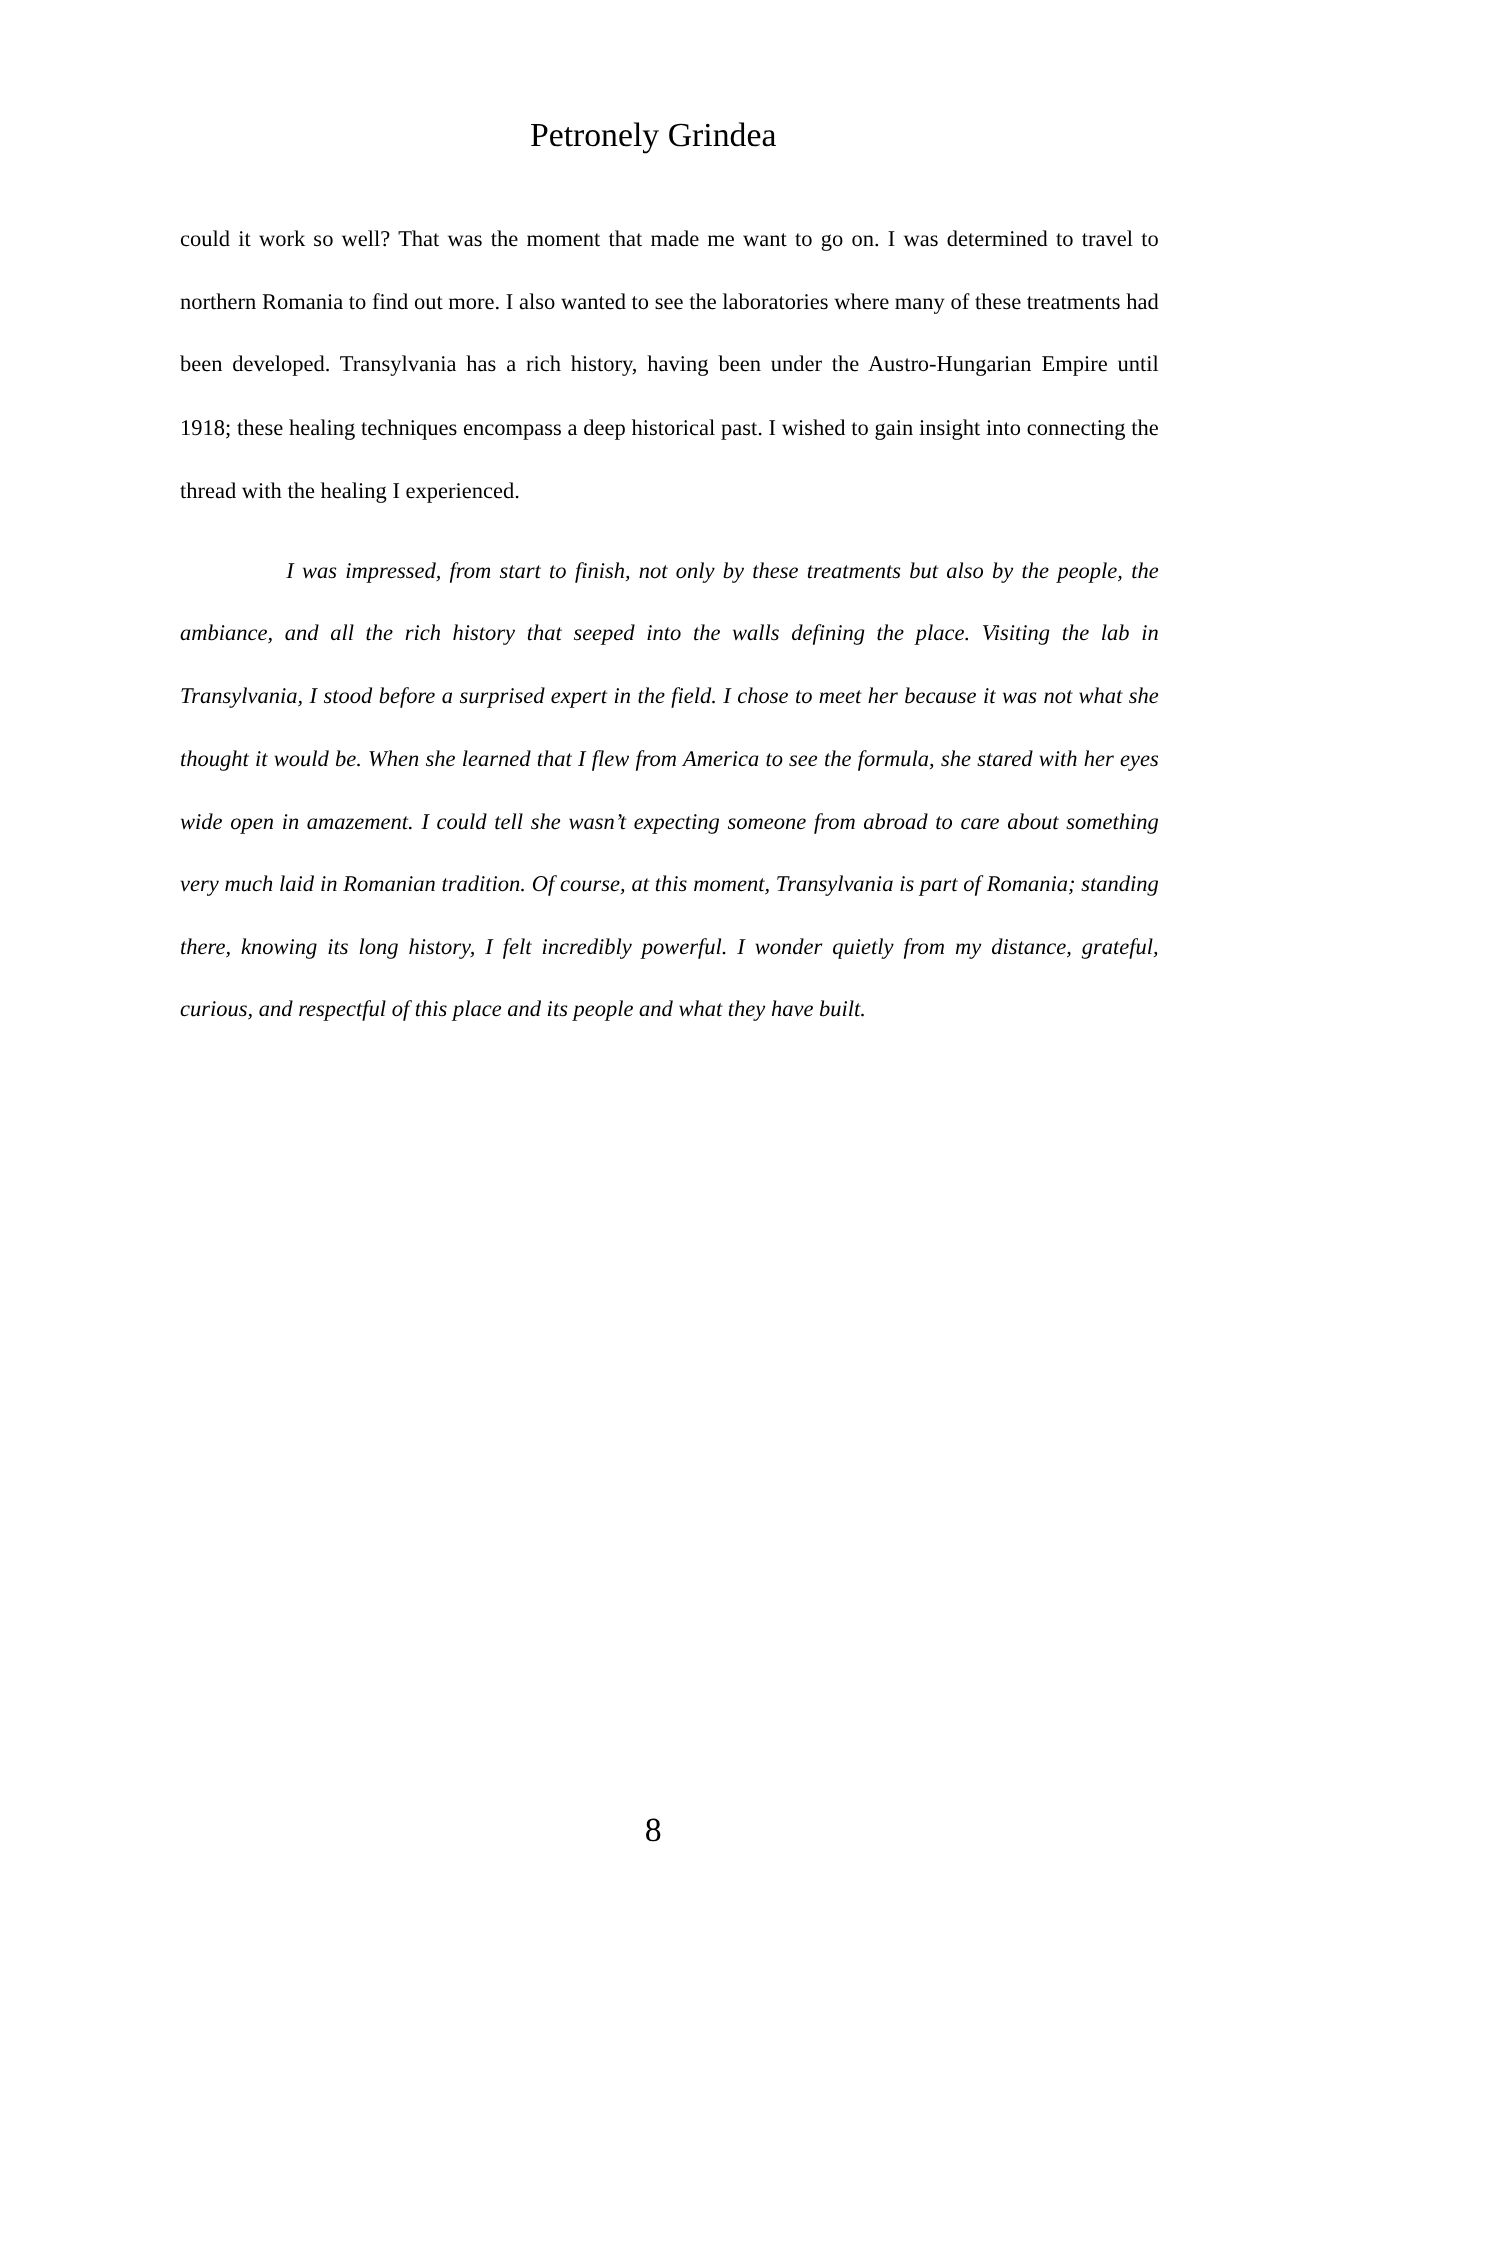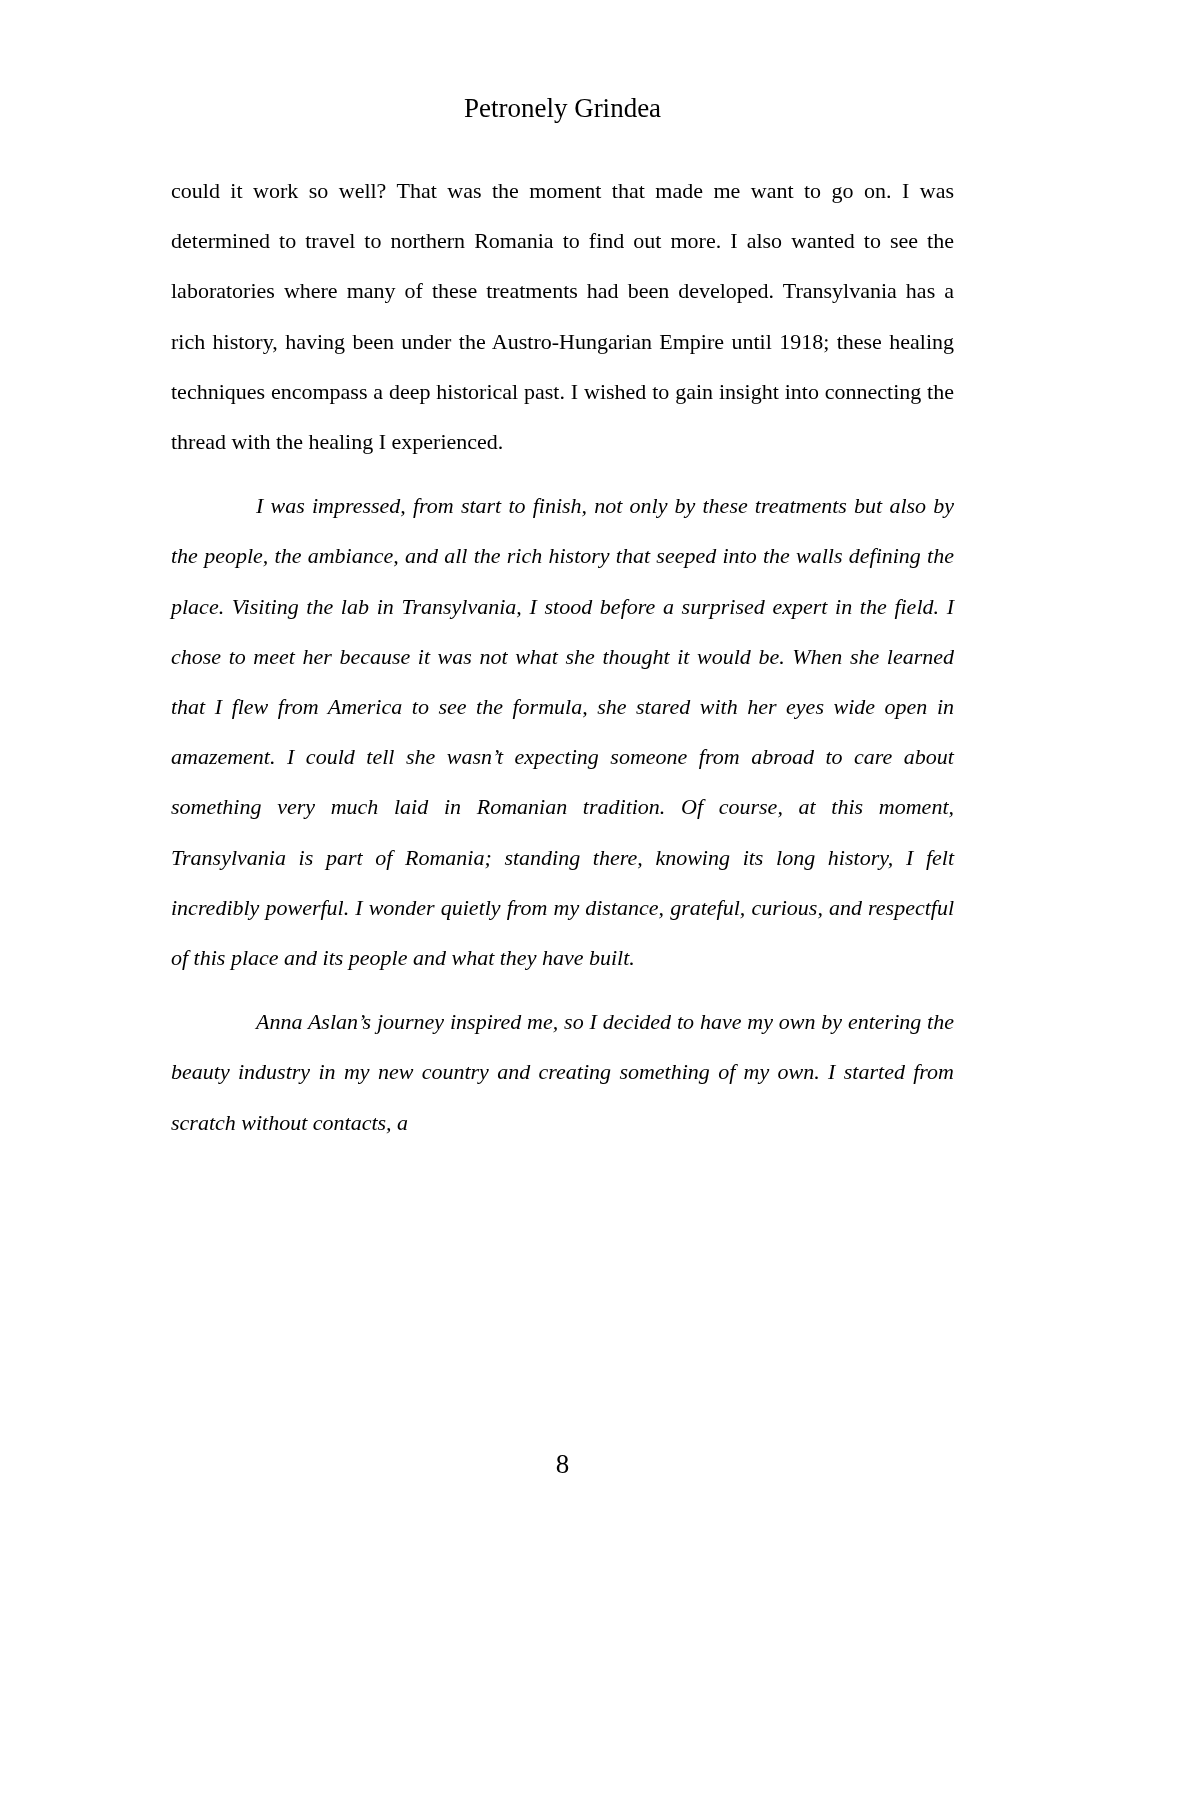--- a/index.html
+++ b/index.html
@@ -21,7 +21,6 @@
       width: 1050px;
       height: 1575px;
       background: #ffffff;
-      margin-left: 40px;
     }
     .running-header {
       position: absolute;

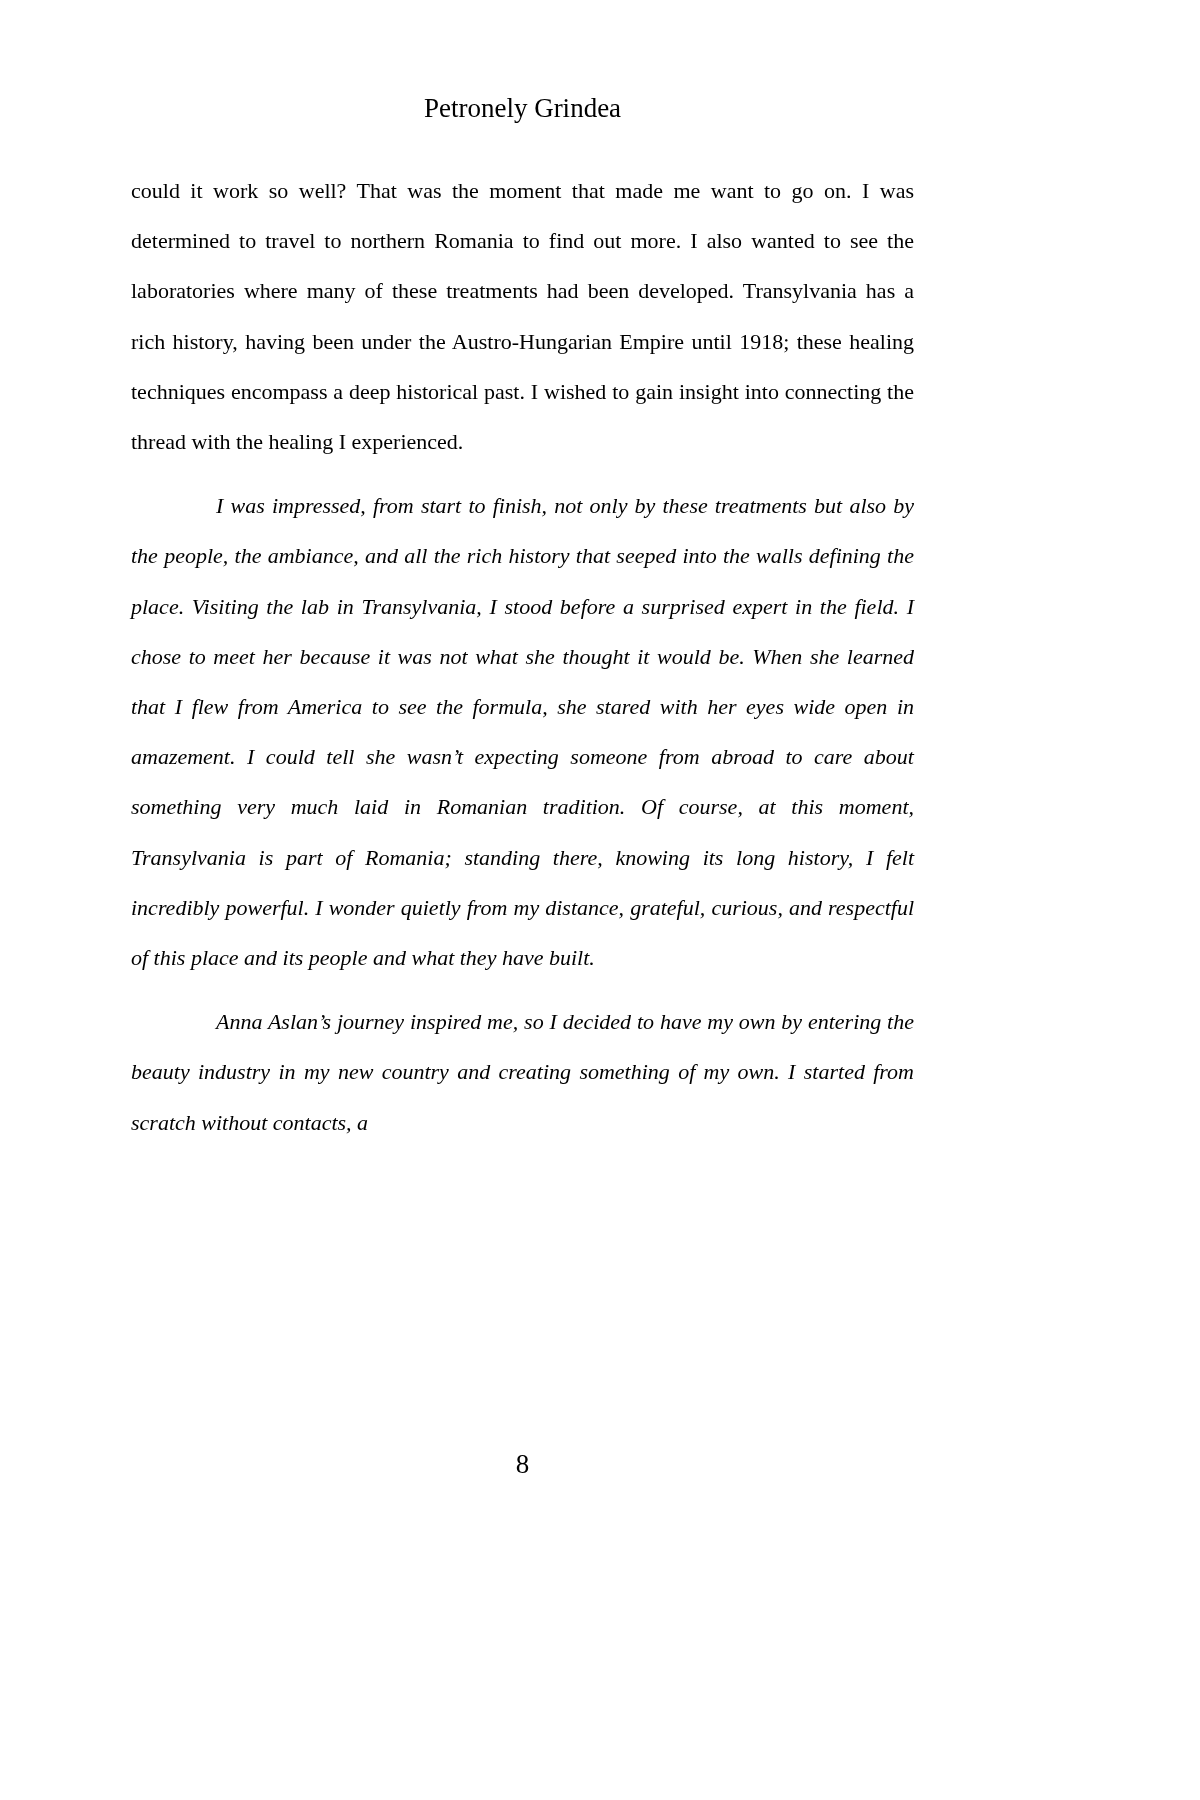--- a/index.html
+++ b/index.html
@@ -34,9 +34,9 @@
     .body-text {
       position: absolute;
       top: 166px;
-      left: 131px;
+      left: 144px;
       width: 783px;
-      font-size: 22px;
+      font-size: 18px;
       line-height: 50.2px;
     }
     .para {

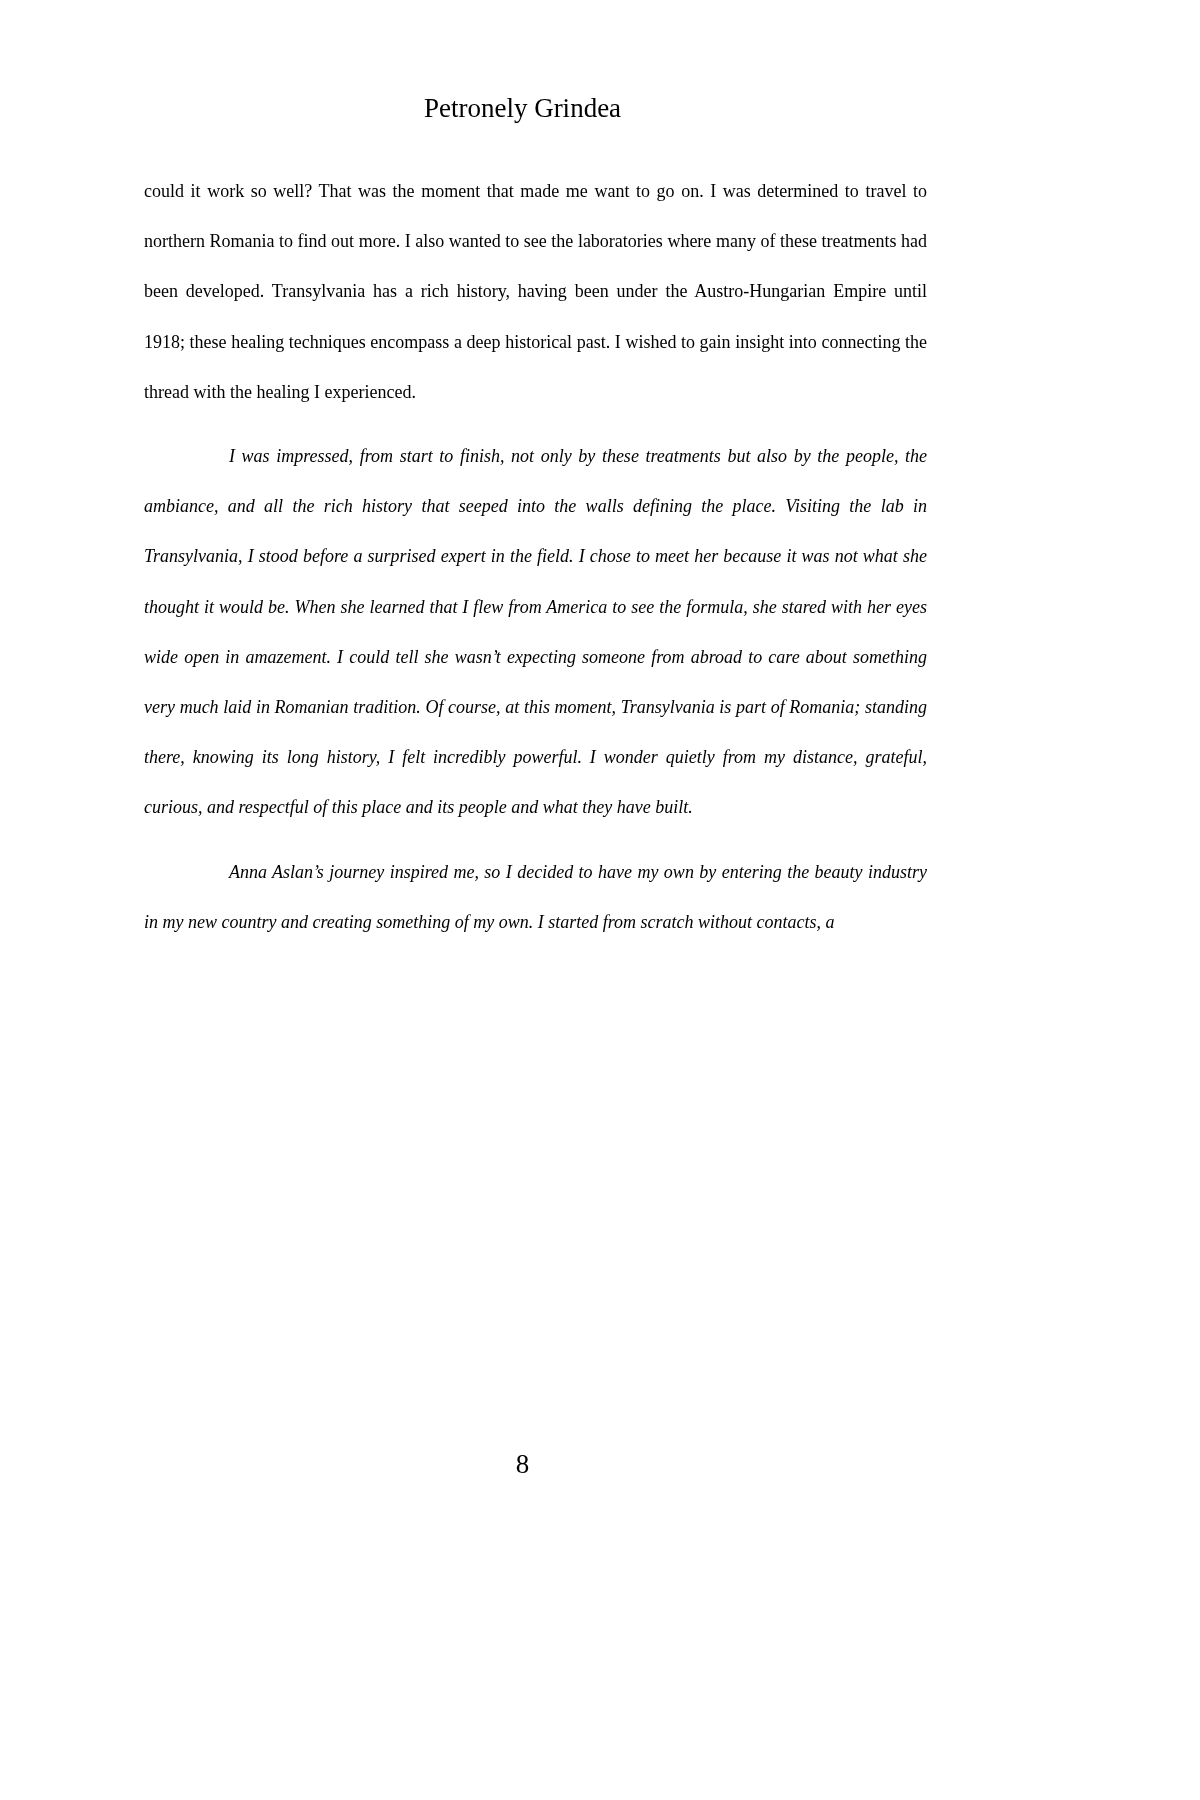--- a/index.html
+++ b/index.html
@@ -69,7 +69,6 @@
   <div class="body-text">
     <p class="para">could it work so well? That was the moment that made me want to go on. I was determined to travel to northern Romania to find out more. I also wanted to see the laboratories where many of these treatments had been developed. Transylvania has a rich history, having been under the Austro-Hungarian Empire until 1918; these healing techniques encompass a deep historical past. I wished to gain insight into connecting the thread with the healing I experienced.</p>
     <p class="para indent">I was impressed, from start to finish, not only by these treatments but also by the people, the ambiance, and all the rich history that seeped into the walls defining the place. Visiting the lab in Transylvania, I stood before a surprised expert in the field. I chose to meet her because it was not what she thought it would be. When she learned that I flew from America to see the formula, she stared with her eyes wide open in amazement. I could tell she wasn’t expecting someone from abroad to care about something very much laid in Romanian tradition. Of course, at this moment, Transylvania is part of Romania; standing there, knowing its long history, I felt incredibly powerful. I wonder quietly from my distance, grateful, curious, and respectful of this place and its people and what they have built.</p>
-    <p class="para indent">Anna Aslan’s journey inspired me, so I decided to have my own by entering the beauty industry in my new country and creating something of my own. I started from scratch without contacts, a</p>
   </div>
 
   <div class="page-number">8</div>

